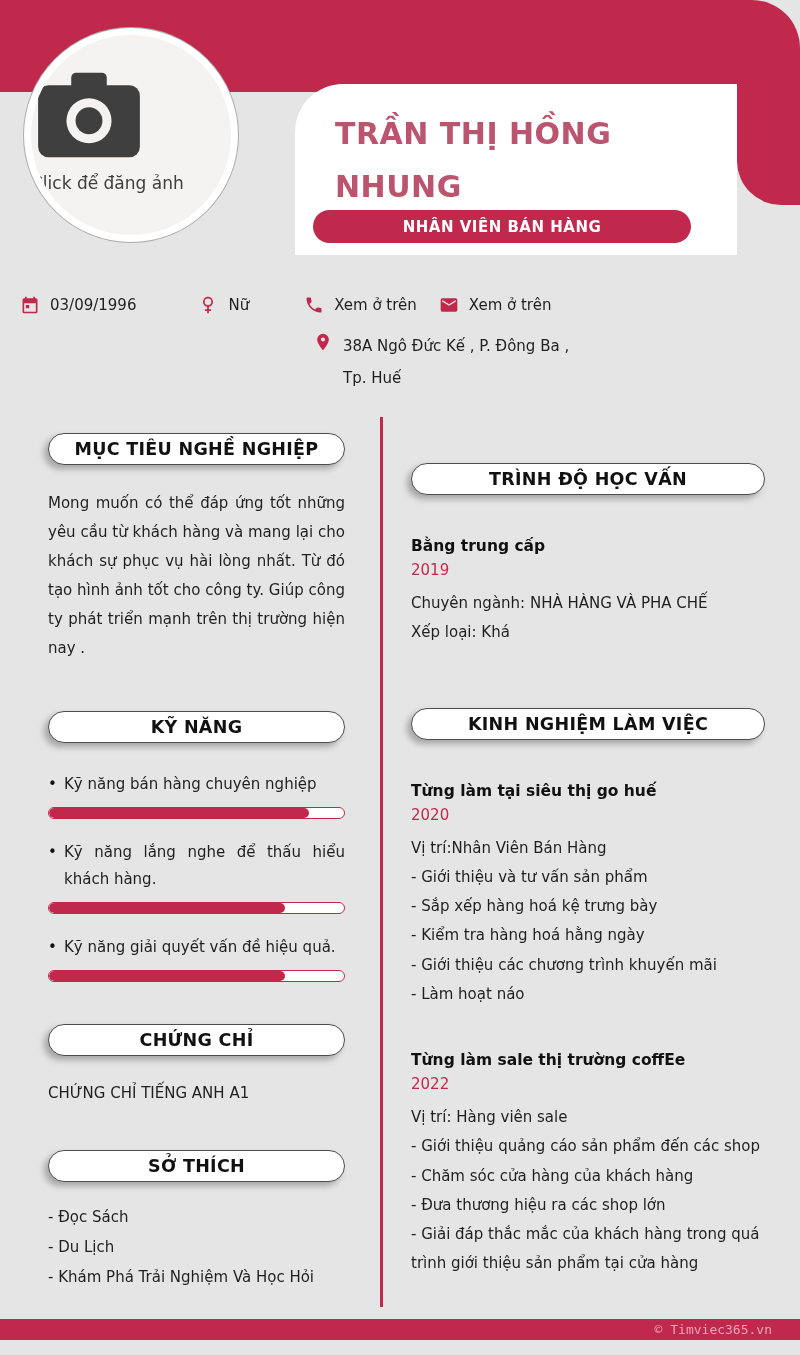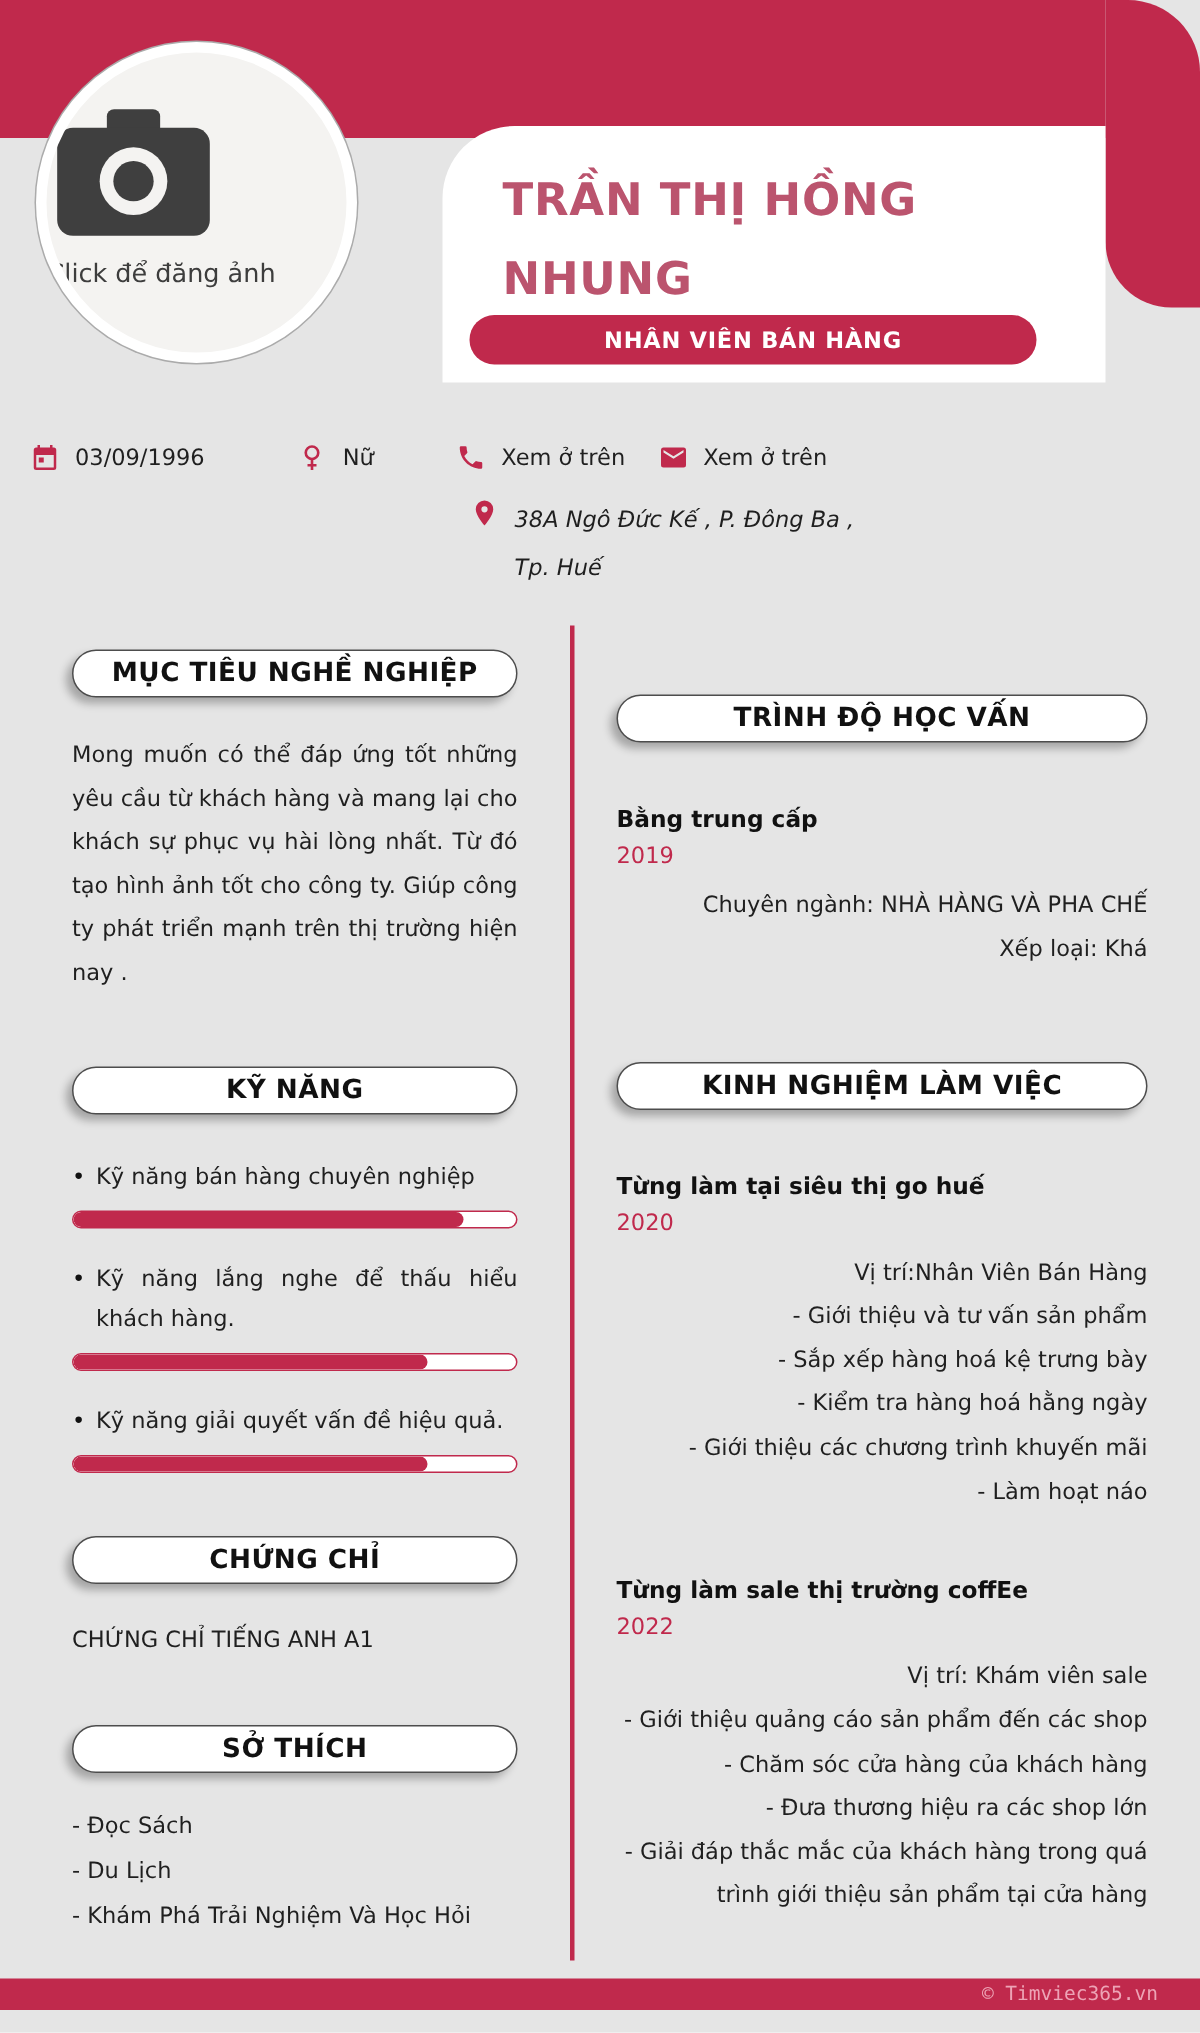--- a/index.html
+++ b/index.html
@@ -60,7 +60,7 @@
   .mr-phone { margin-right: 22px; }
   .info-row2 { display: flex; align-items: flex-start; padding-left: 313px; margin-top: 16px; }
   .info-row2 .icon { width: 20px; height: 20px; margin-right: 10px; margin-top: 1px; flex: 0 0 auto; }
-  .addr-line { line-height: 2.1; font-style: italic; }
+  .addr-line { line-height: 2.1; }
 
   
   .columns { display: flex; height: 930px; }

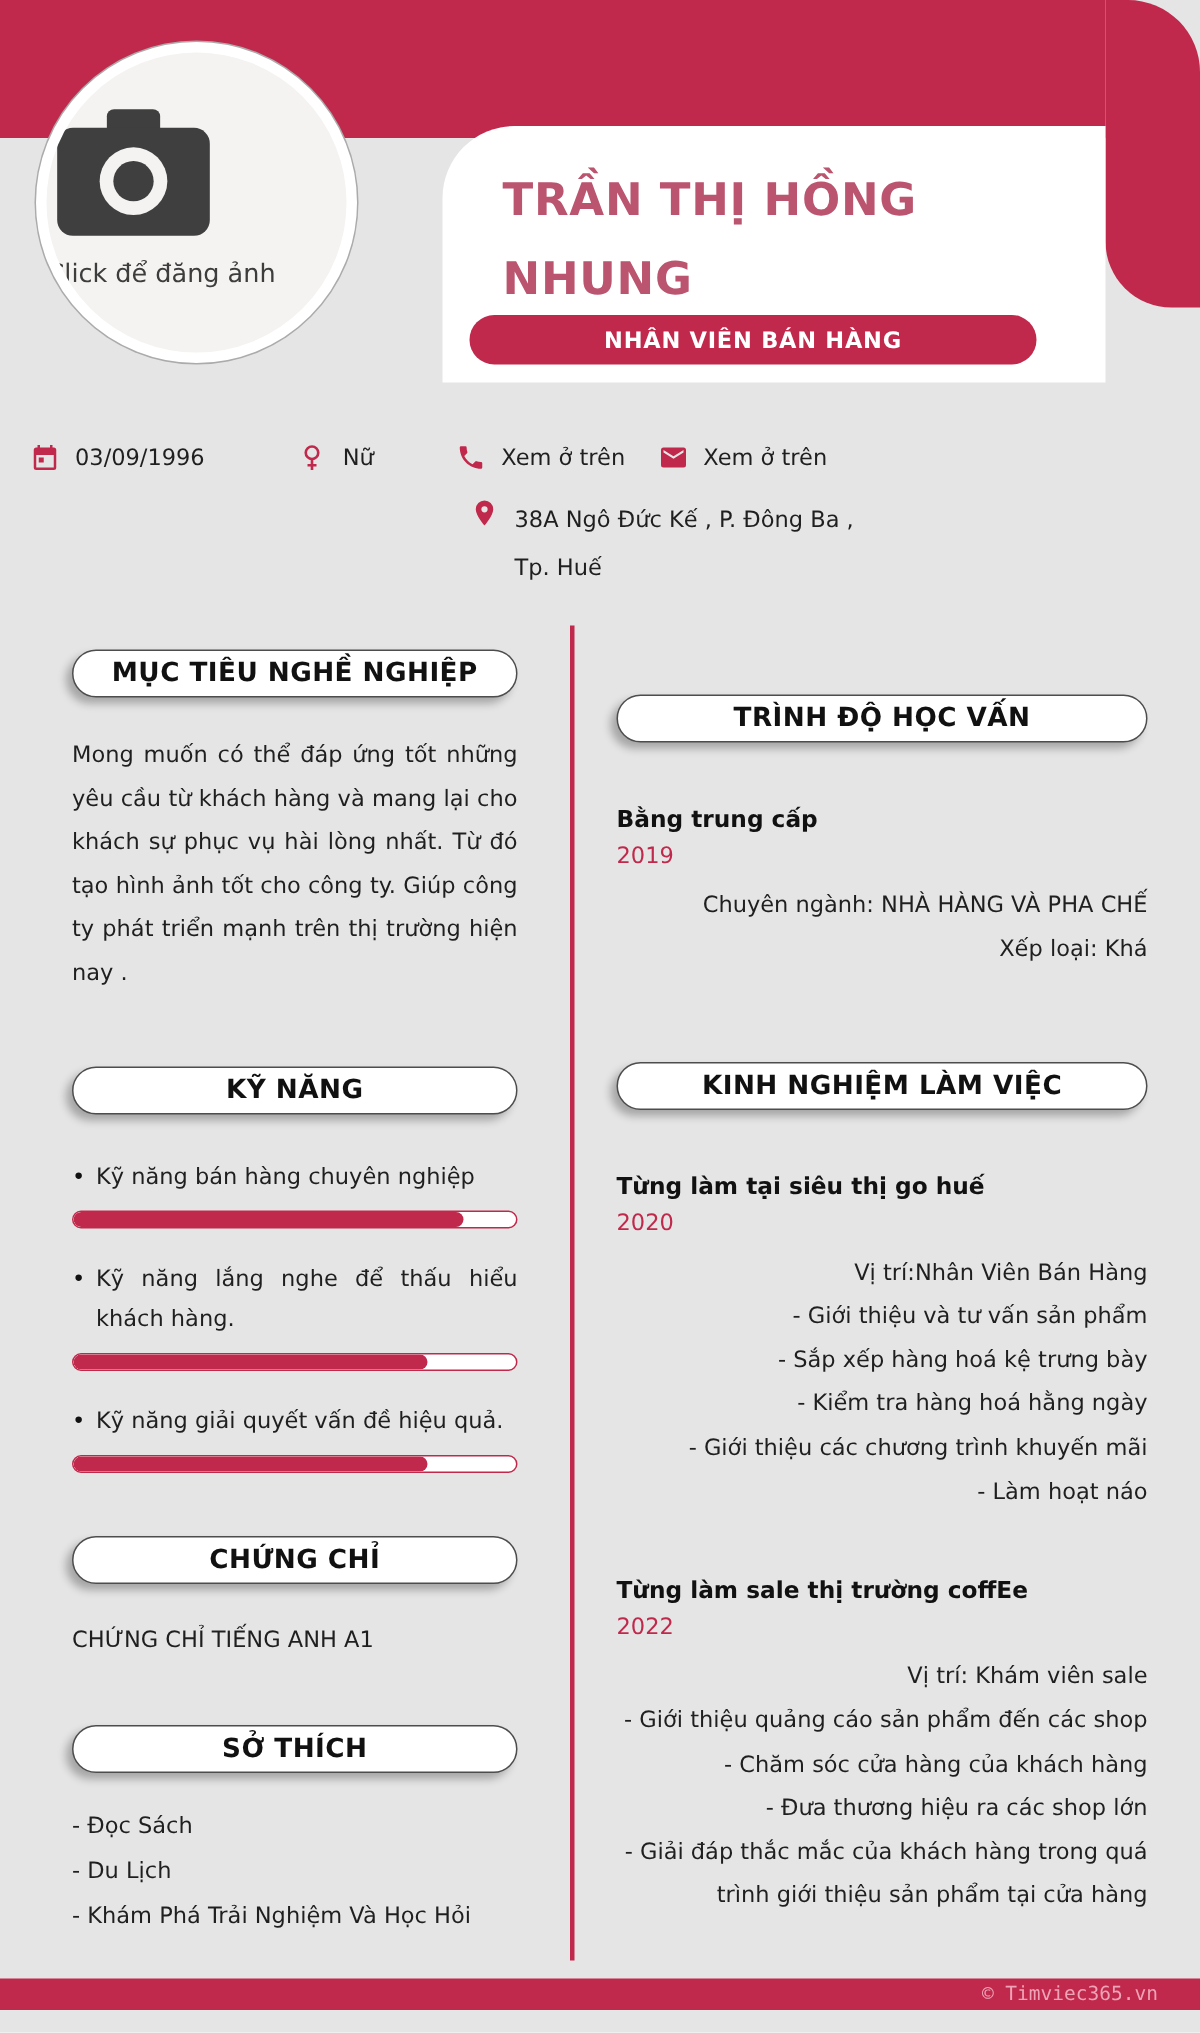--- a/index.html
+++ b/index.html
@@ -100,7 +100,7 @@
   .entry-title { font-size: 15.5px; font-weight: bold; color: #111; }
   .entry-year { color: var(--accent); font-size: 15px; margin-top: 6px; }
   .entry-lines { margin-top: 10px; }
-  .entry-line { font-size: 15px; line-height: 1.95; text-align: right; }
+  .entry-line { font-size: 15px; line-height: 1.95; }
   .exp-heading { margin-top: 60px; }
 
   

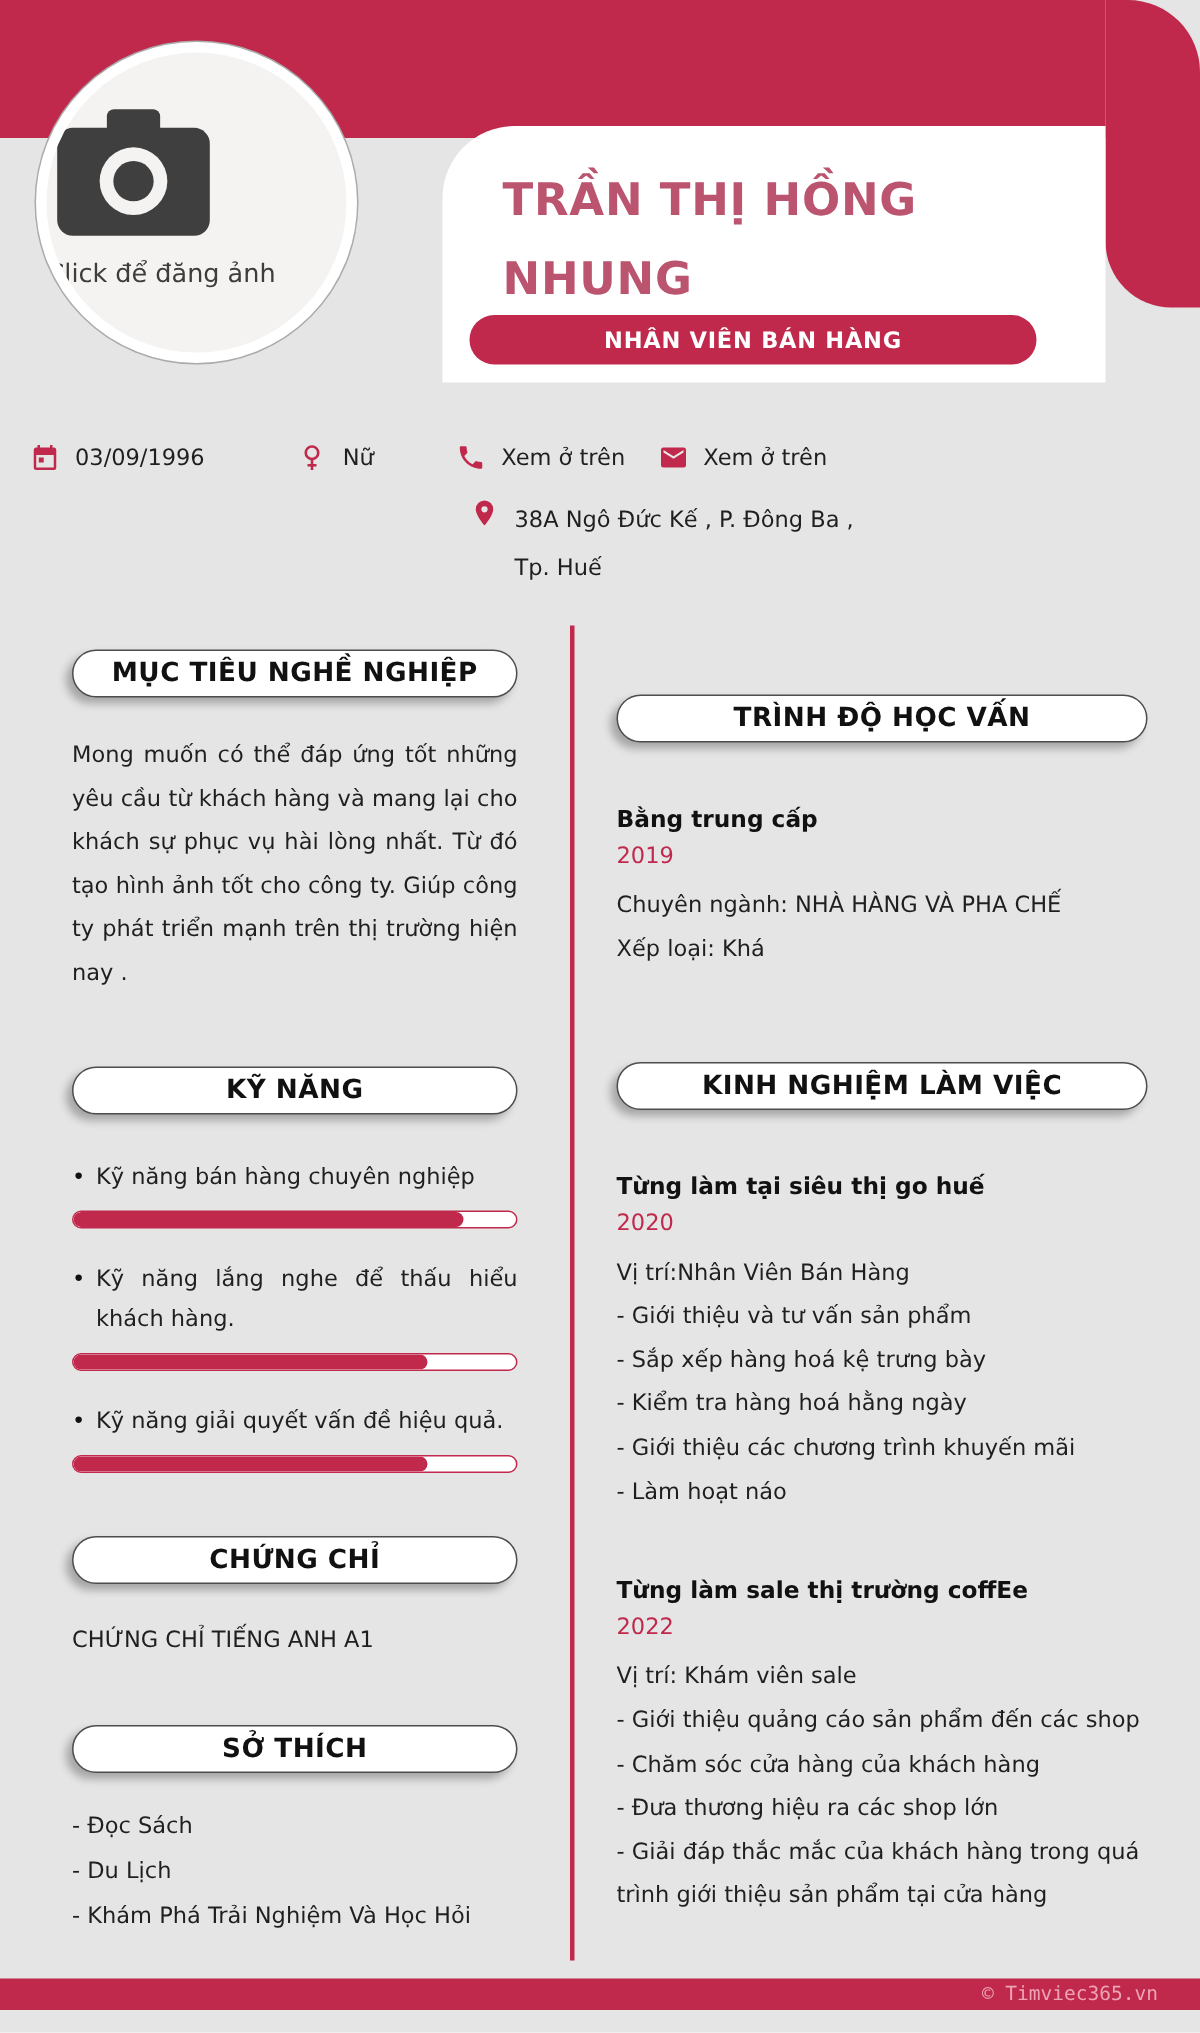--- a/index.html
+++ b/index.html
@@ -245,7 +245,7 @@
         <div class="entry-title">Từng làm sale thị trường coffEe</div>
         <div class="entry-year">2022</div>
         <div class="entry-lines">
-          <div class="entry-line">Vị trí: Khám viên sale</div>
+          <div class="entry-line">Vị trí: Hàng viên sale</div>
           <div class="entry-line">- Giới thiệu quảng cáo sản phẩm đến các shop</div>
           <div class="entry-line">- Chăm sóc cửa hàng của khách hàng</div>
           <div class="entry-line">- Đưa thương hiệu ra các shop lớn</div>

